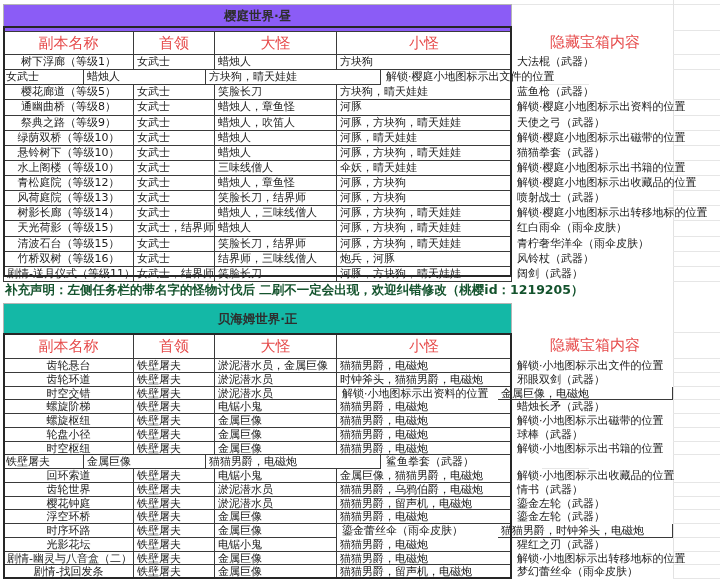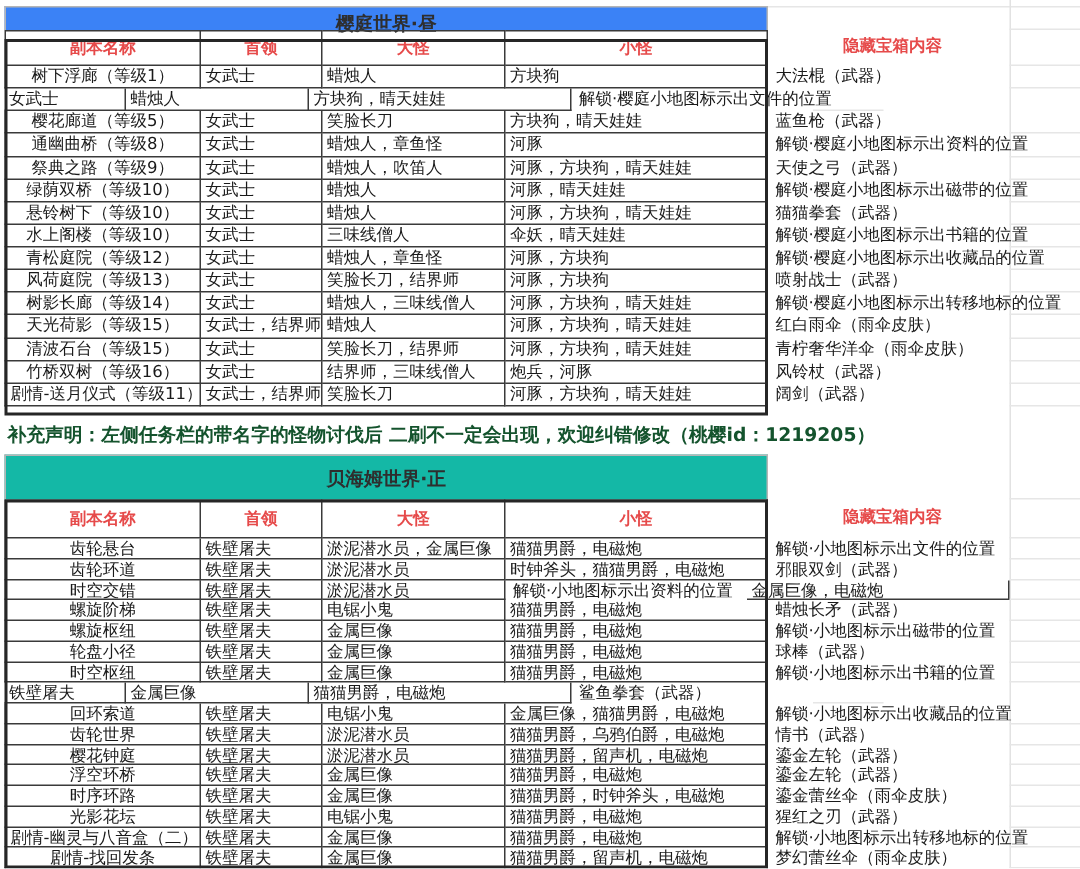--- a/index.html
+++ b/index.html
@@ -25,7 +25,7 @@
 
   .title-cell{width:509px;box-sizing:border-box;text-align:center;font-weight:bold;
               font-size:12.5px;color:#2e2e2e;border:1px solid #b5b5b5;border-bottom:none;}
-  .t1 .title-cell{height:16px;line-height:21px;background:#3b82f6;}
+  .t1 .title-cell{height:27px;line-height:21px;background:#8b5cf6;}
   .t2 .title-cell{height:30px;line-height:29px;background:#14b8a6;}
   .title-gap{width:161px;}
 

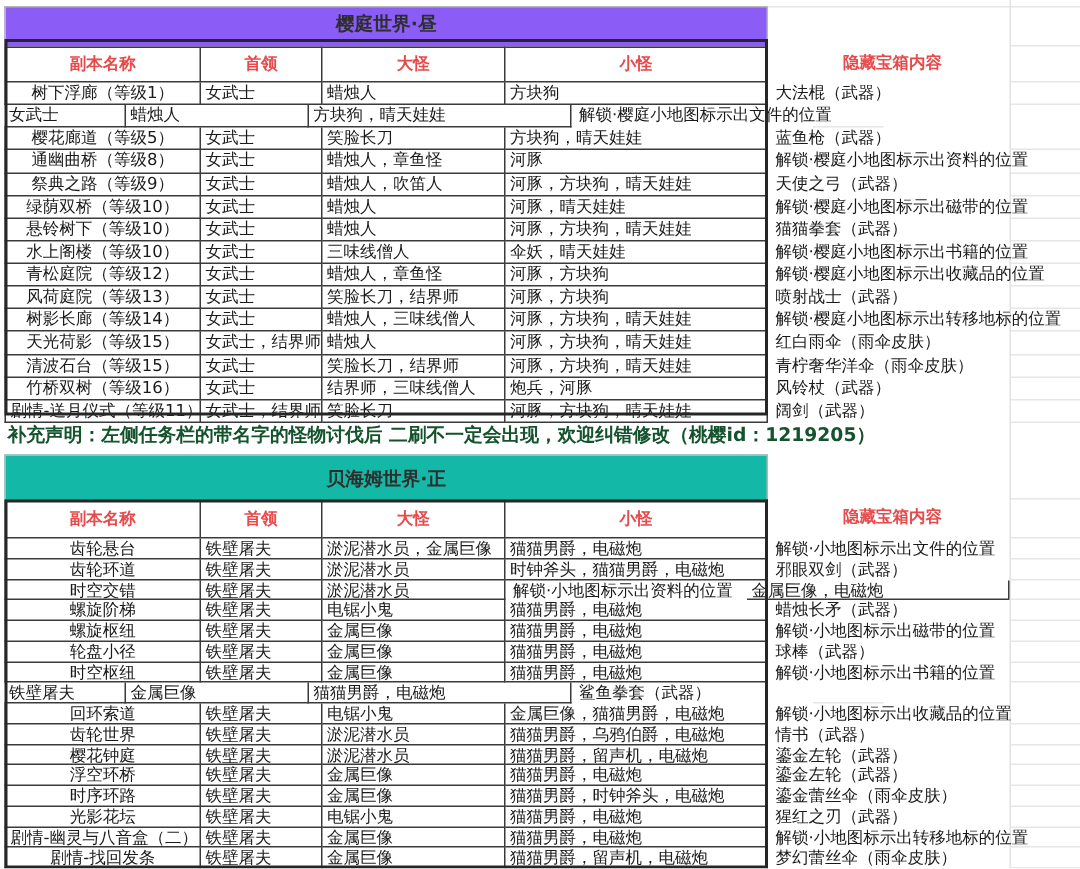--- a/index.html
+++ b/index.html
@@ -29,7 +29,7 @@
   .t2 .title-cell{height:30px;line-height:29px;background:#14b8a6;}
   .title-gap{width:161px;}
 
-  .head-row .cell{border-top:1px solid #3a3a3a;font-weight:bold;font-size:11px;
+  .head-row .cell{border-top:1px solid #3a3a3a;font-weight:normal;font-size:15px;
                   color:#e64a4a;text-align:center;}
   .head-row .c5{border:none;}
   .t1 .head-row{height:24px;line-height:22px;}

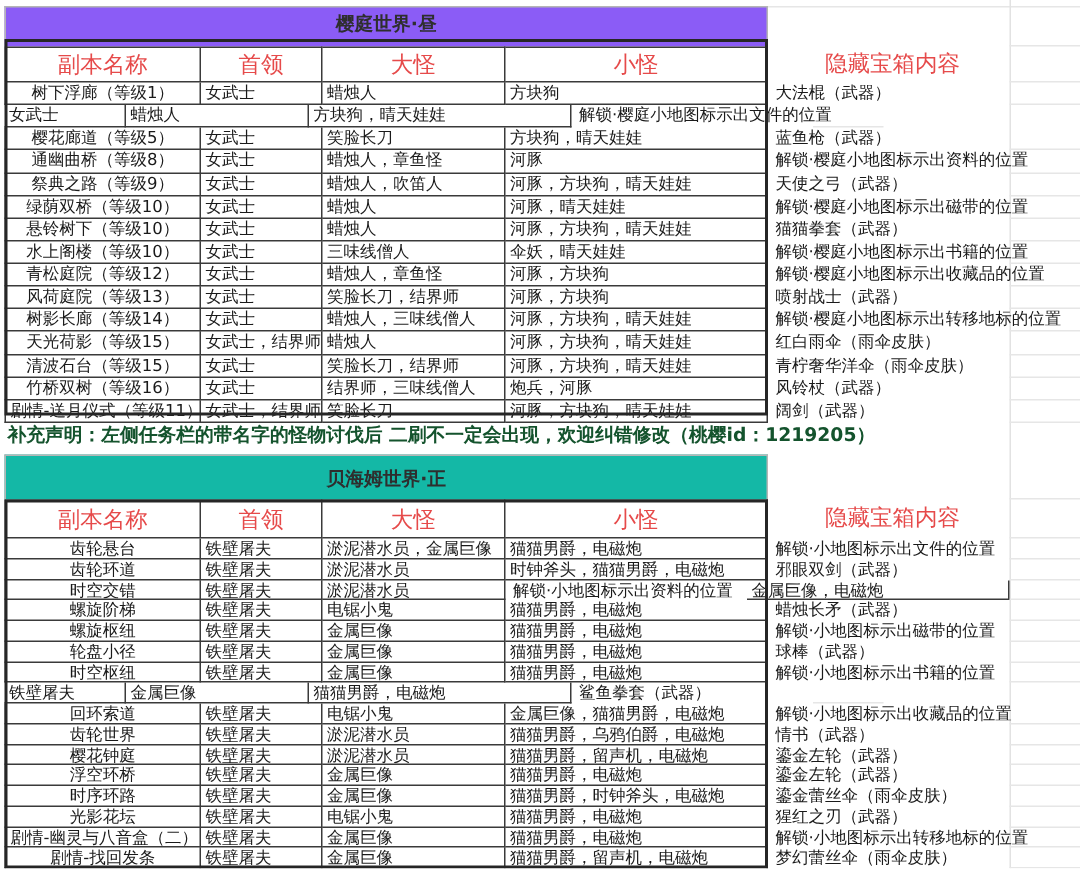--- a/index.html
+++ b/index.html
@@ -309,8 +309,8 @@
           <div class="cell c1">时序环路</div>
           <div class="cell c2">铁壁屠夫</div>
           <div class="cell c3">金属巨像</div>
+          <div class="cell c5">鎏金蕾丝伞（雨伞皮肤）</div>
           <div class="cell c4">猫猫男爵，时钟斧头，电磁炮</div>
-          <div class="cell c5">鎏金蕾丝伞（雨伞皮肤）</div>
           <div class="sliver"></div>
         </div>
         <div class="trow">

